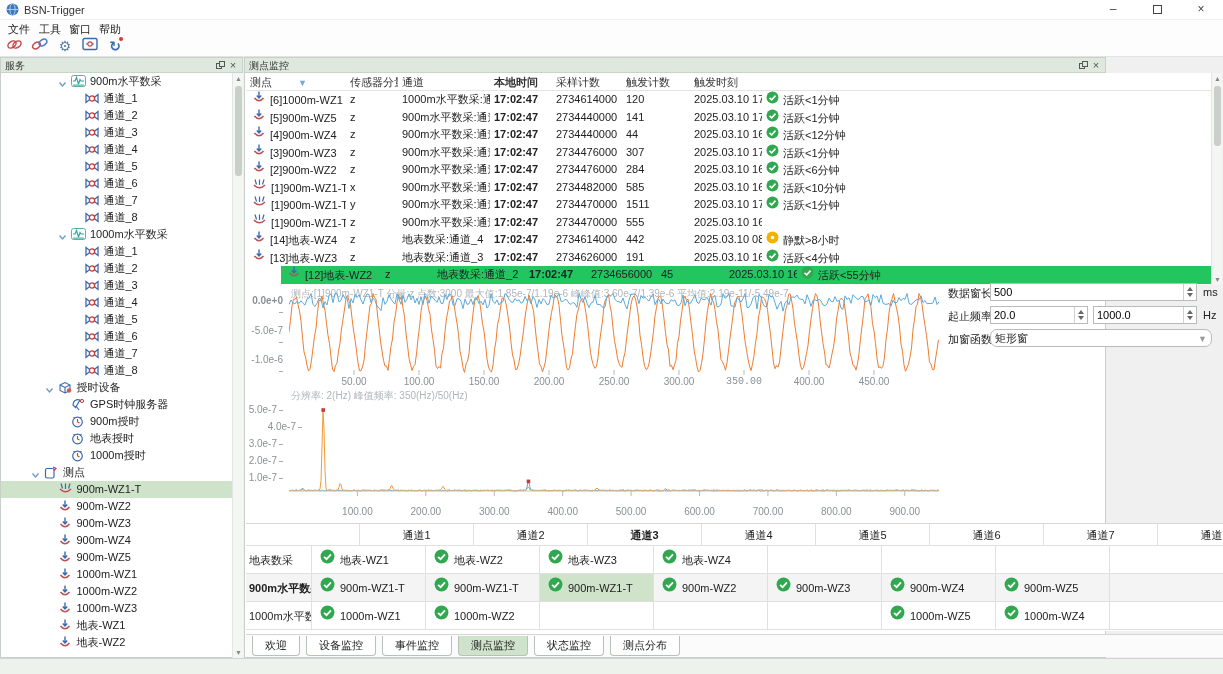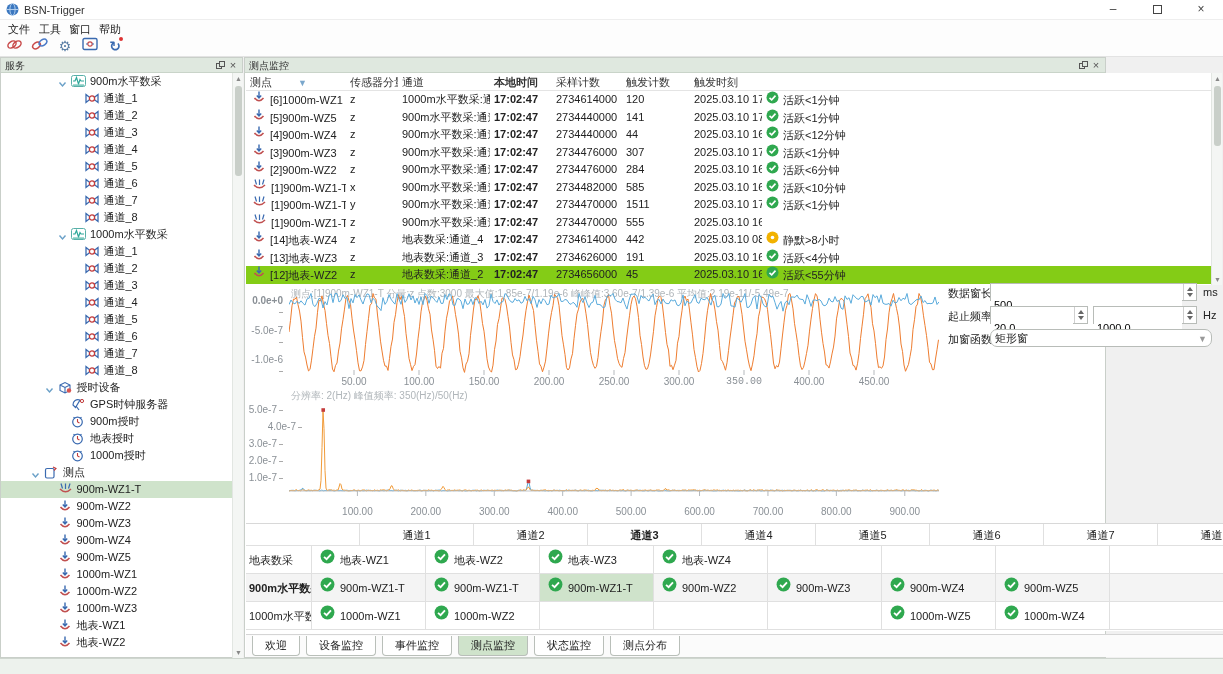--- a/index.html
+++ b/index.html
@@ -56,7 +56,7 @@
   #mp-table { position:absolute; left:1px; top:15px; width:965px; height:212px; overflow:hidden; background:#fff; }
   .trow { position:relative; display:flex; height:17.5px; line-height:17.5px; }
   .trow.header { height:18px; line-height:18px; border-bottom:1px solid #e4e4e4; color:#333; }
-  .trow.selected { background:#84cc16; }
+  .trow.selected { background:#22c55e;margin-left:35px; }
   .tcell { flex:none; overflow:hidden; white-space:nowrap; padding-left:4px; }
   .c0{width:100px;} .c1{width:52px;} .c2{width:92px;} .c3{width:62px;font-weight:bold;} .c4{width:70px;}
   .c5{width:68px;} .c6{width:72px;} .c7{flex:1;}

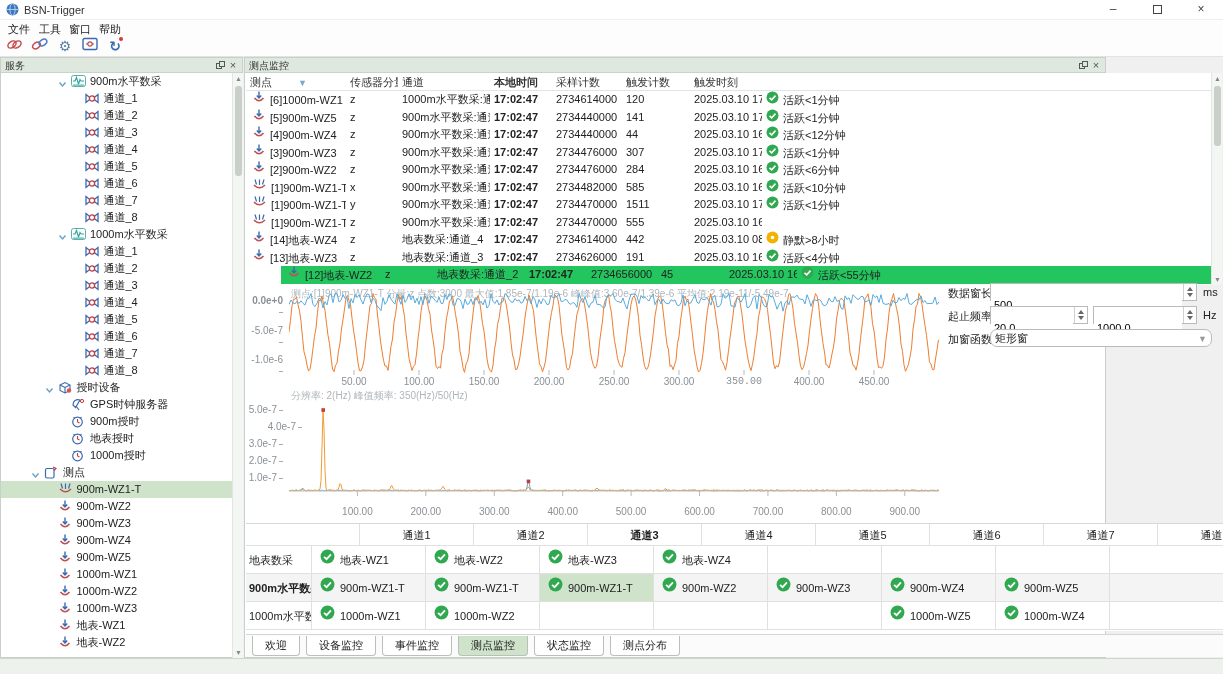--- a/index.html
+++ b/index.html
@@ -76,7 +76,7 @@
   .ctl-unit { position:absolute; color:#222; }
   .spin { position:absolute; height:18px; border:1px solid #b8bcb8; background:#fff; }
   .spin input { position:absolute; left:0; top:0; width:calc(100% - 14px); height:16px; border:0; outline:0;
-                font:11px "Liberation Sans","DejaVu Sans",sans-serif; padding-left:3px;margin-top:13px; }
+                font:11px "Liberation Sans","DejaVu Sans",sans-serif; padding-left:3px; }
   .spin .btns { position:absolute; right:0; top:0; width:13px; height:16px; border-left:1px solid #d0d0d0; }
   .spin .btns i { position:absolute; left:3px; width:0; height:0; border-left:3.5px solid transparent; border-right:3.5px solid transparent; }
   .spin .btns i.up { top:3px; border-bottom:4px solid #666; }

